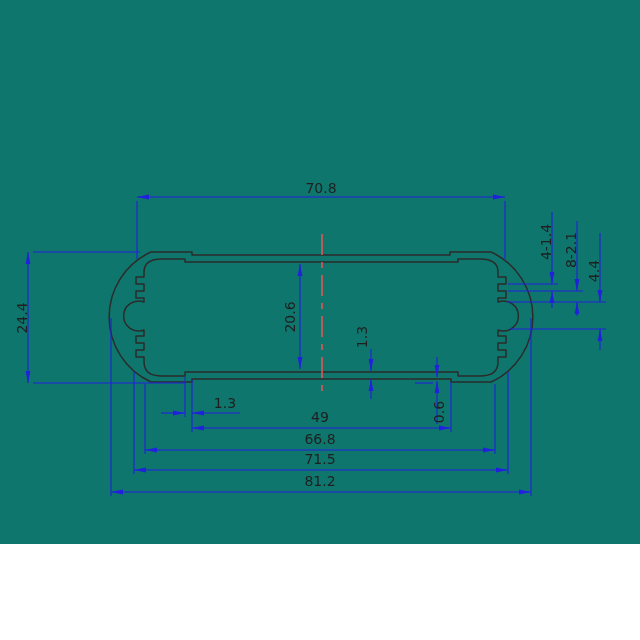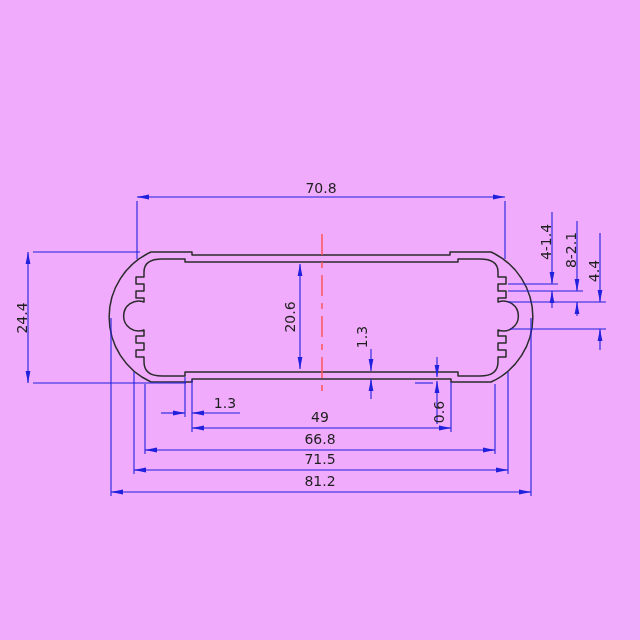--- a/index.html
+++ b/index.html
@@ -13,8 +13,8 @@
   }
   .canvas-wrap {
     width: 640px;
-    height: 640px;
-    background: #f0abfc;
+    height: 544px;
+    background: #0f766e;
   }
   svg { display: block; }
 

